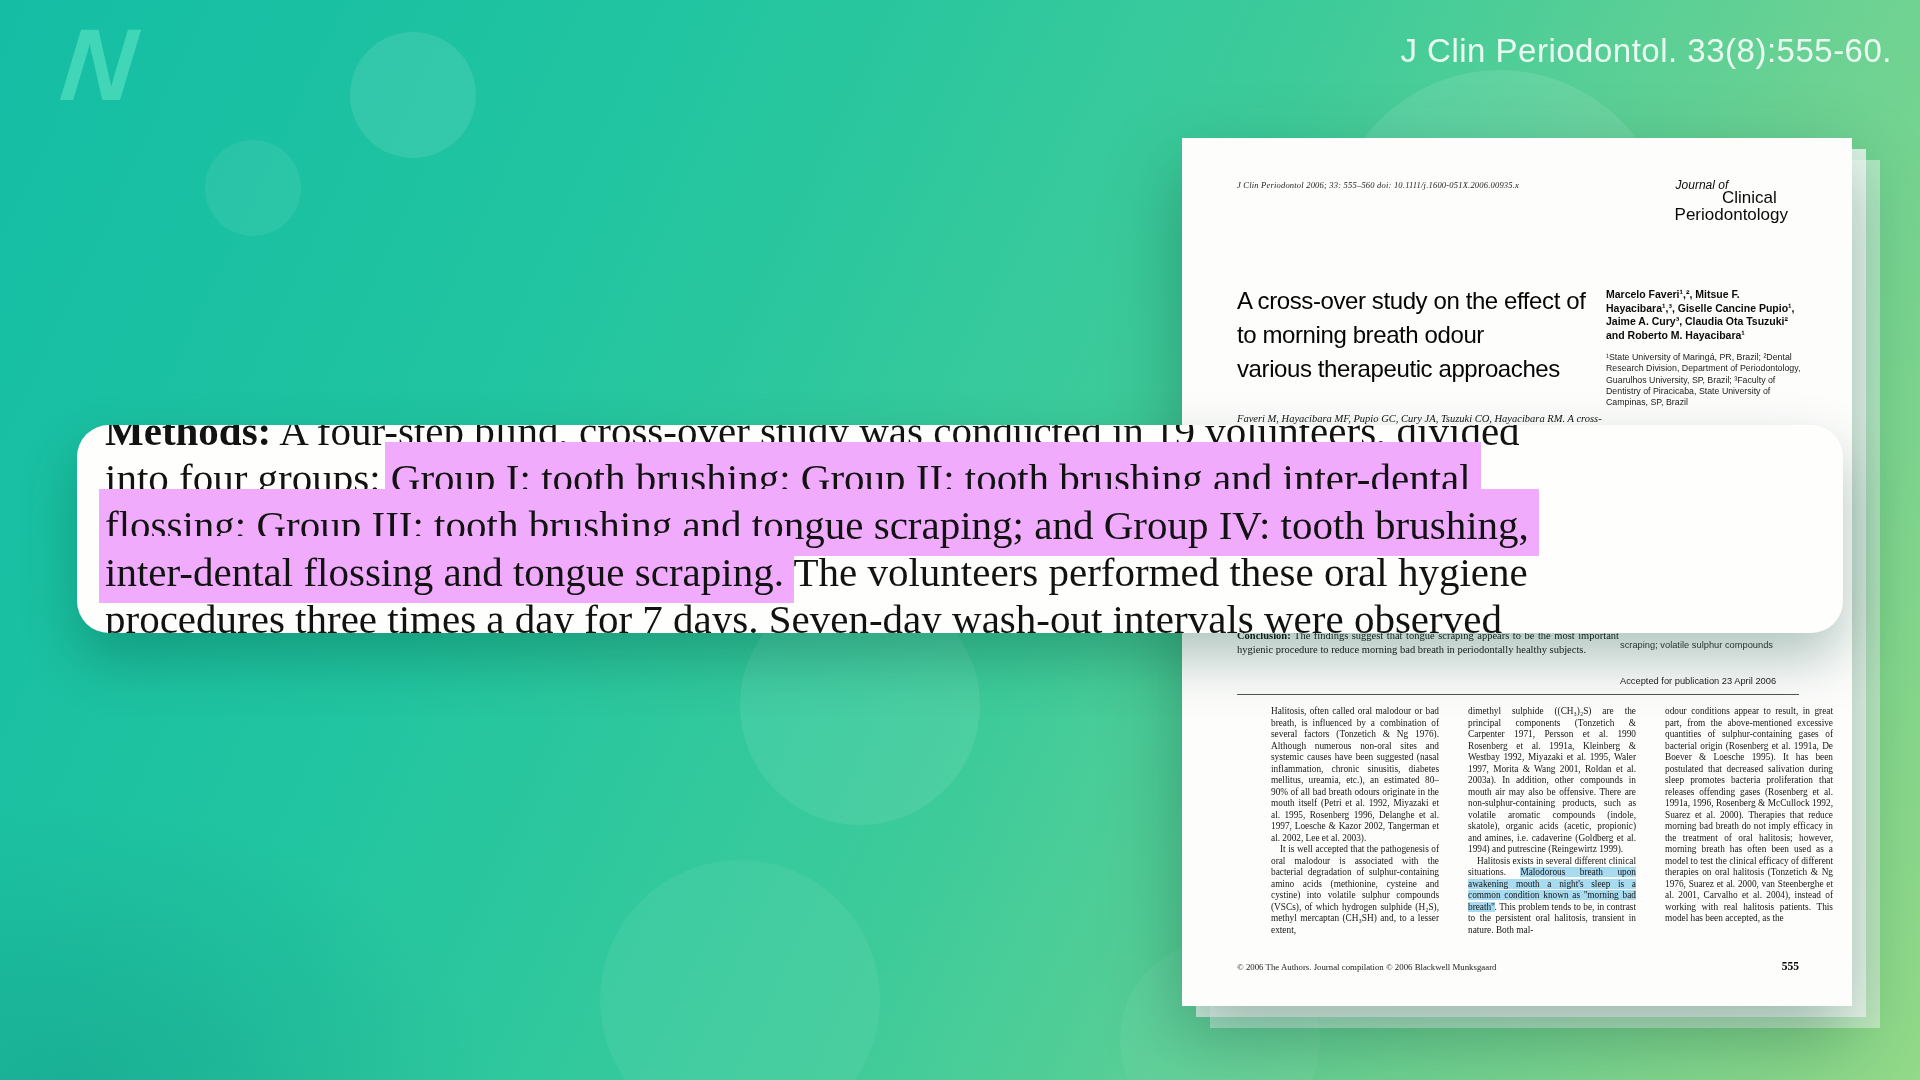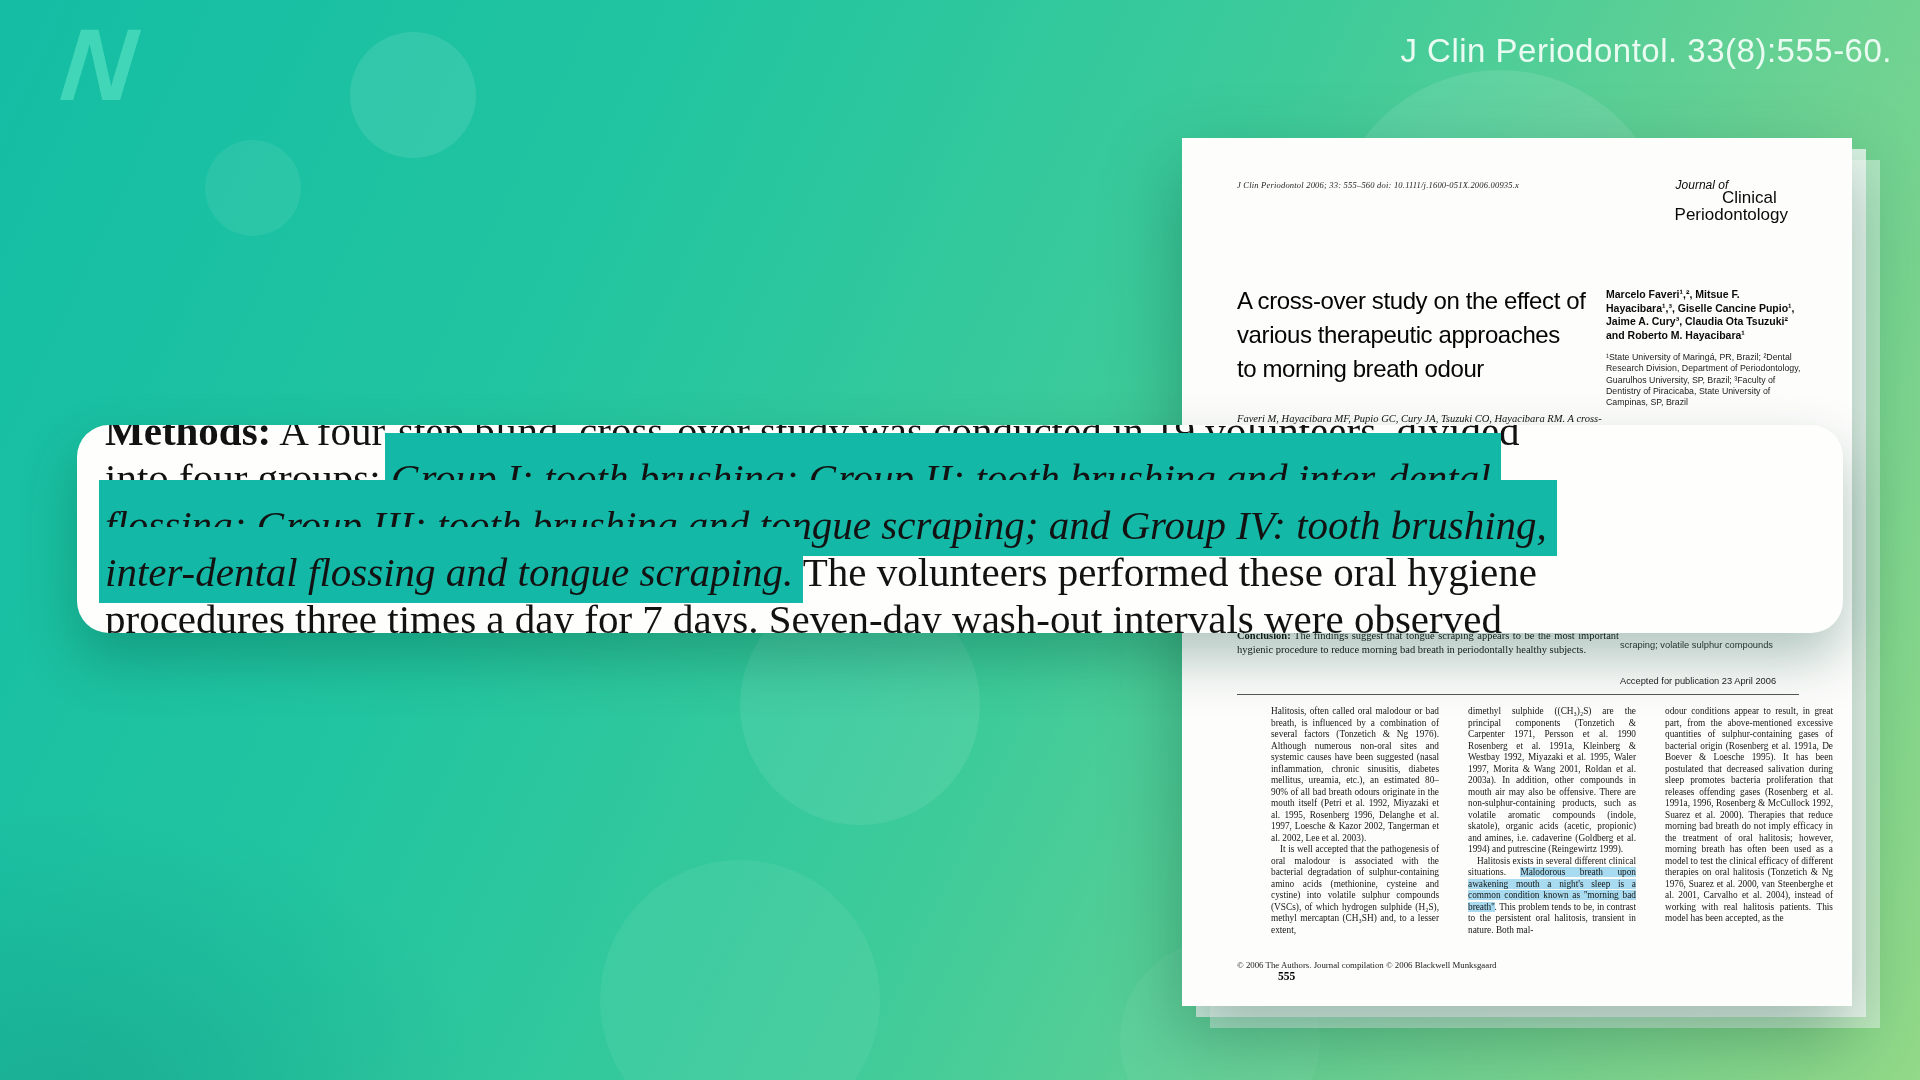--- a/index.html
+++ b/index.html
@@ -99,8 +99,8 @@
 
     <div class="ptitle" id="ptitle">
         <div>A cross-over study on the effect of</div>
+        <div>to morning breath odour</div>
         <div>various therapeutic approaches</div>
-        <div>to morning breath odour</div>
       </div>
 
     <div class="authors">Marcelo Faveri¹,², Mitsue F. Hayacibara¹,³, Giselle Cancine Pupio¹, Jaime A. Cury³, Claudia Ota Tsuzuki² and Roberto M. Hayacibara¹</div>

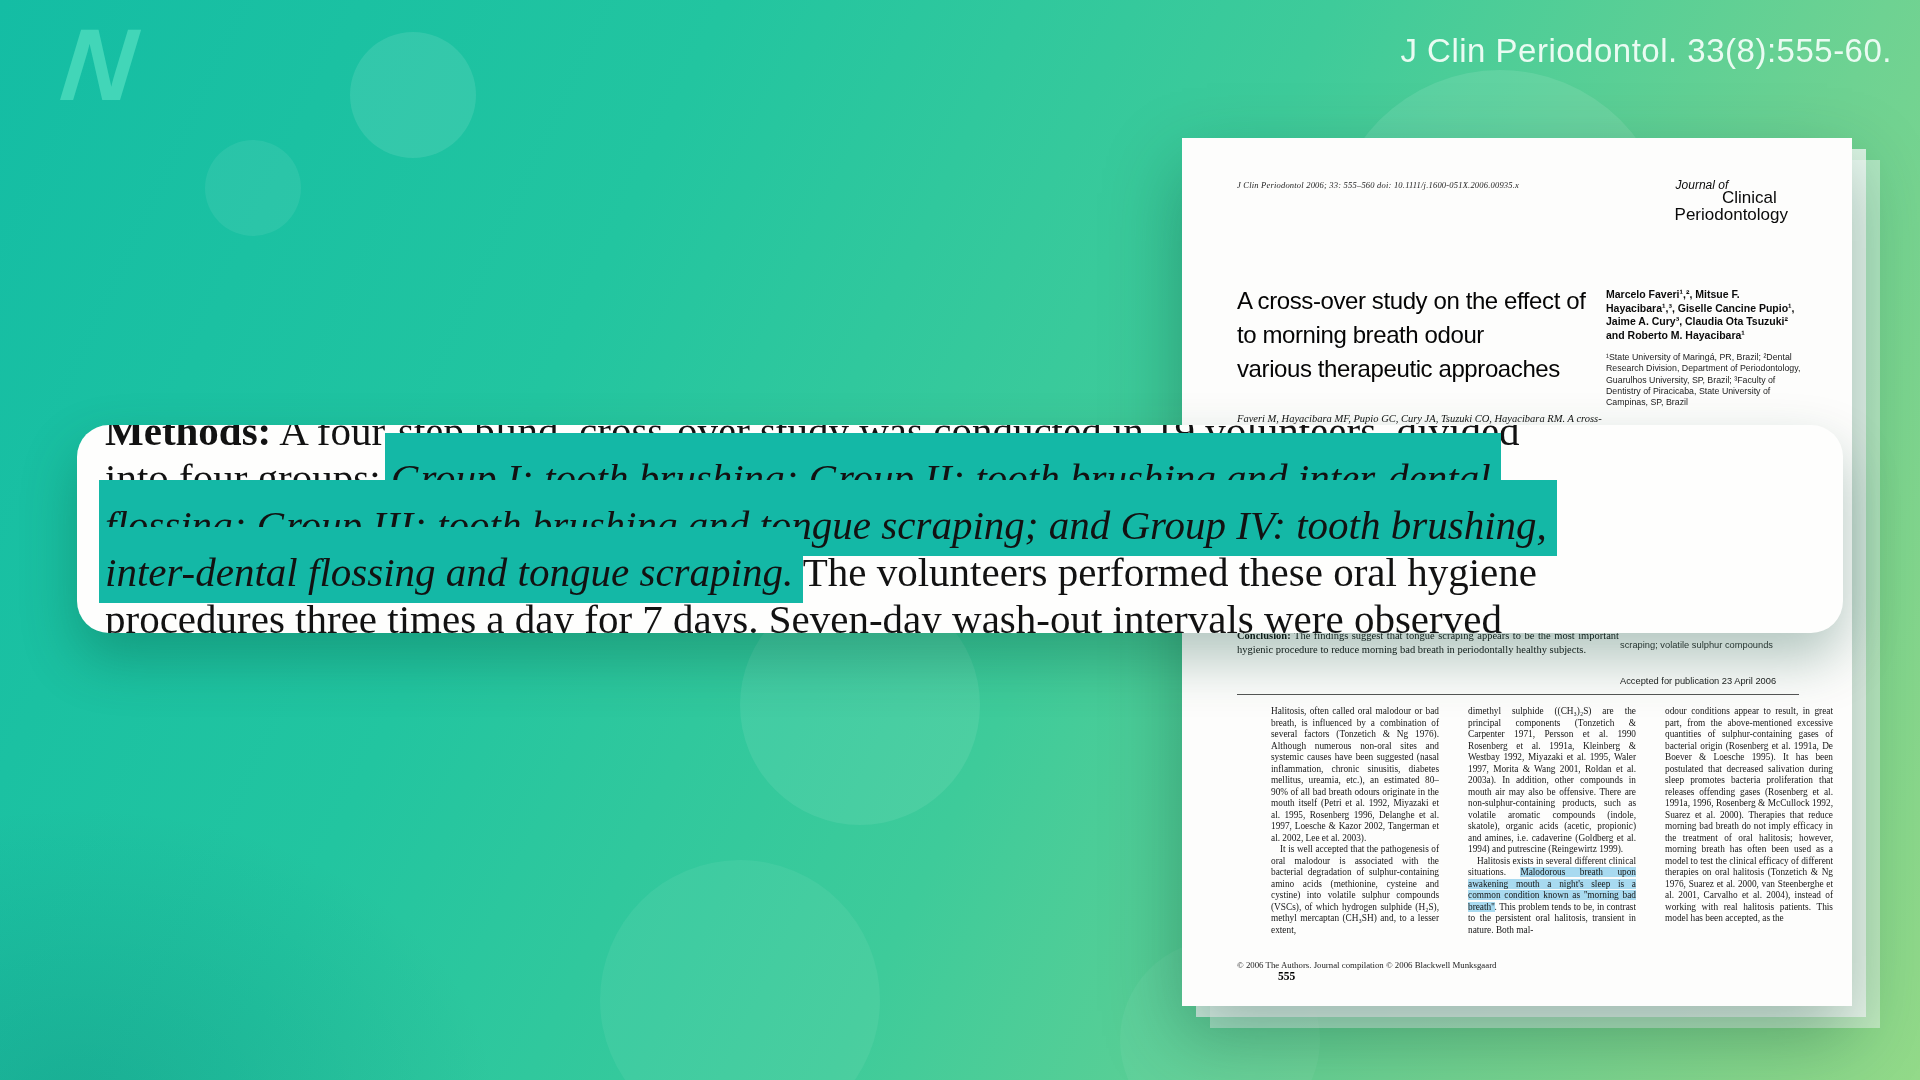--- a/index.html
+++ b/index.html
@@ -66,7 +66,7 @@
   .quote{margin:-17px 0 0 28px;font-family:"Liberation Serif",serif;font-size:41px;
     line-height:47px;color:#121212;}
   .qline{white-space:nowrap;}
-  .hl{background:#14b8a6;padding:22px 10px 8px 6px;margin:-7px -10px -8px -6px;font-style:italic;}
+  .hl{background:#f0abfc;padding:13px 10px 8px 6px;margin:-7px -10px -8px -6px;}
 </style>
 </head>
 <body>

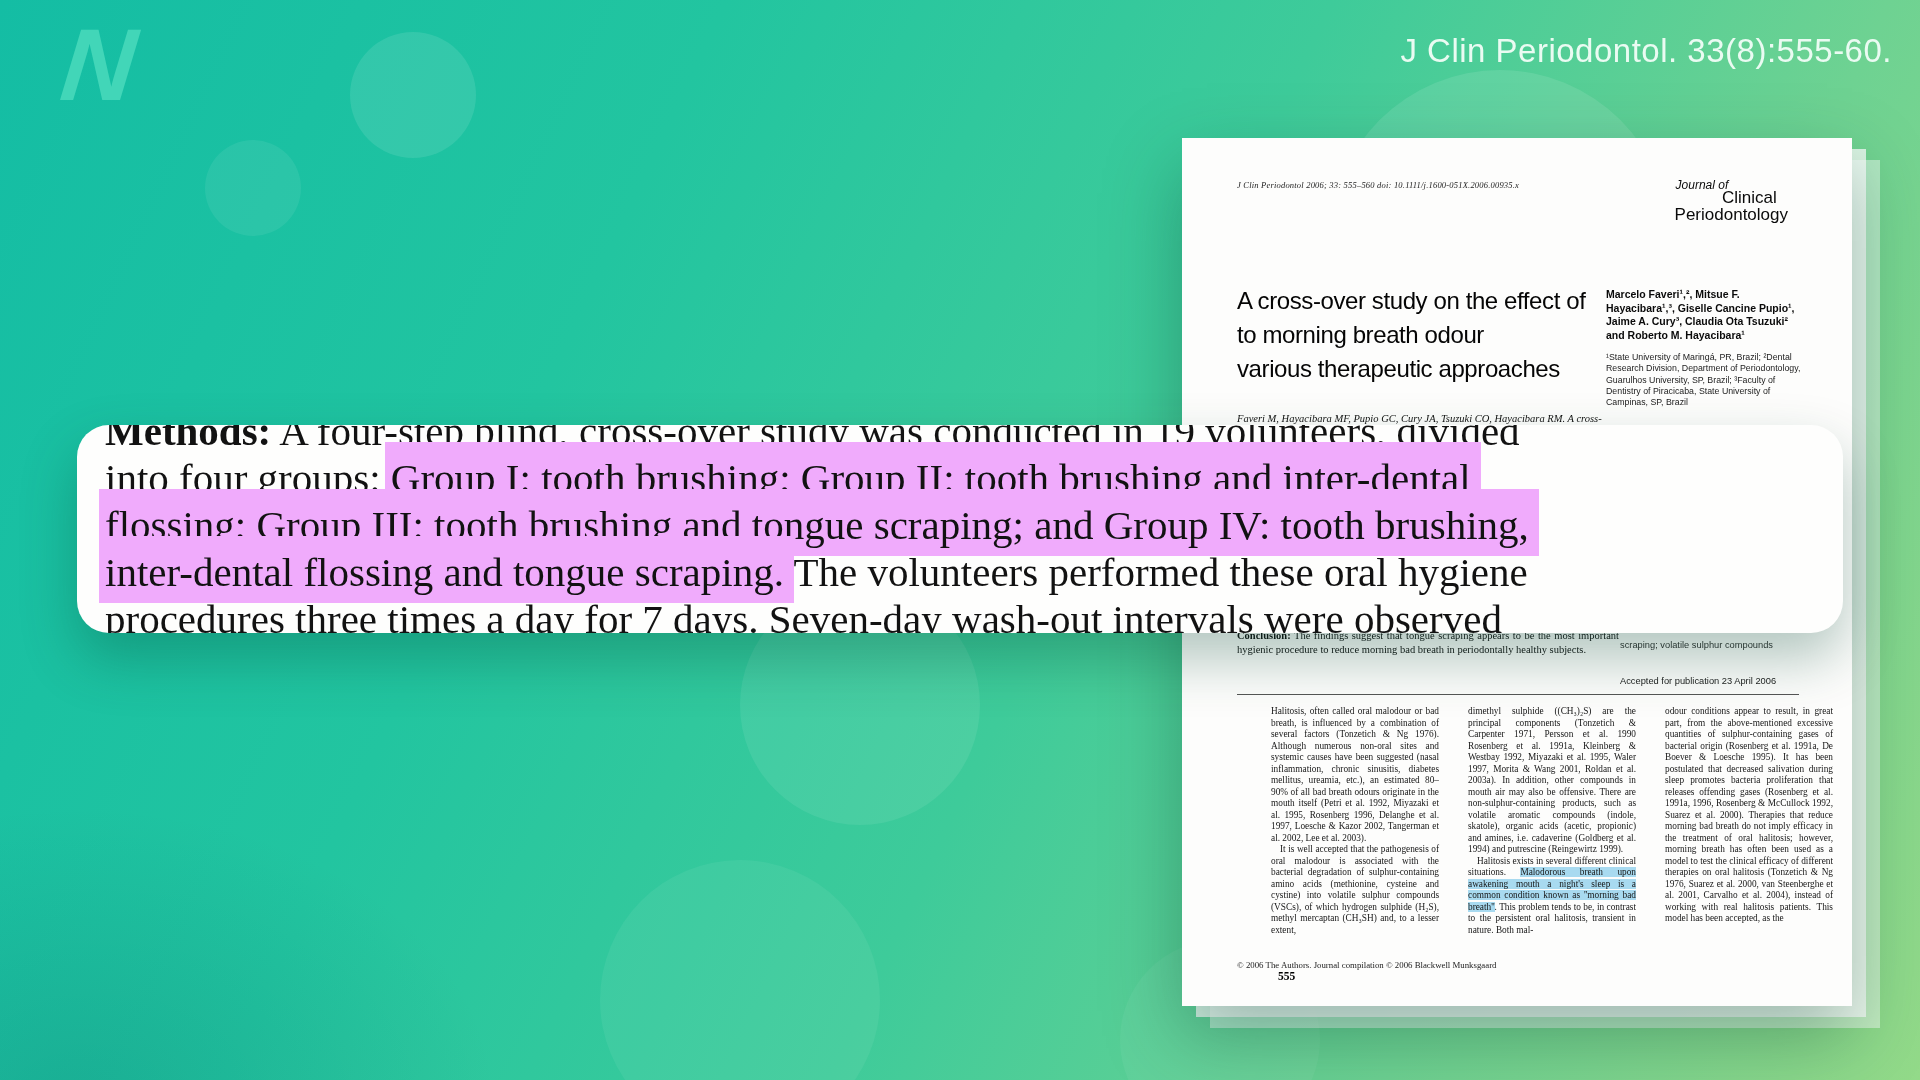--- a/index.html
+++ b/index.html
@@ -57,7 +57,7 @@
 
   .pfoot{position:absolute;left:55px;top:822px;width:562px;display:flex;
     justify-content:space-between;align-items:baseline;
-    font-family:"Liberation Serif",serif;font-size:8.8px;color:#222;flex-direction:column;}
+    font-family:"Liberation Serif",serif;font-size:8.8px;color:#222;}
   .pageno{font-weight:700;font-size:11.5px;color:#000;padding-left:41px;}
 
   

